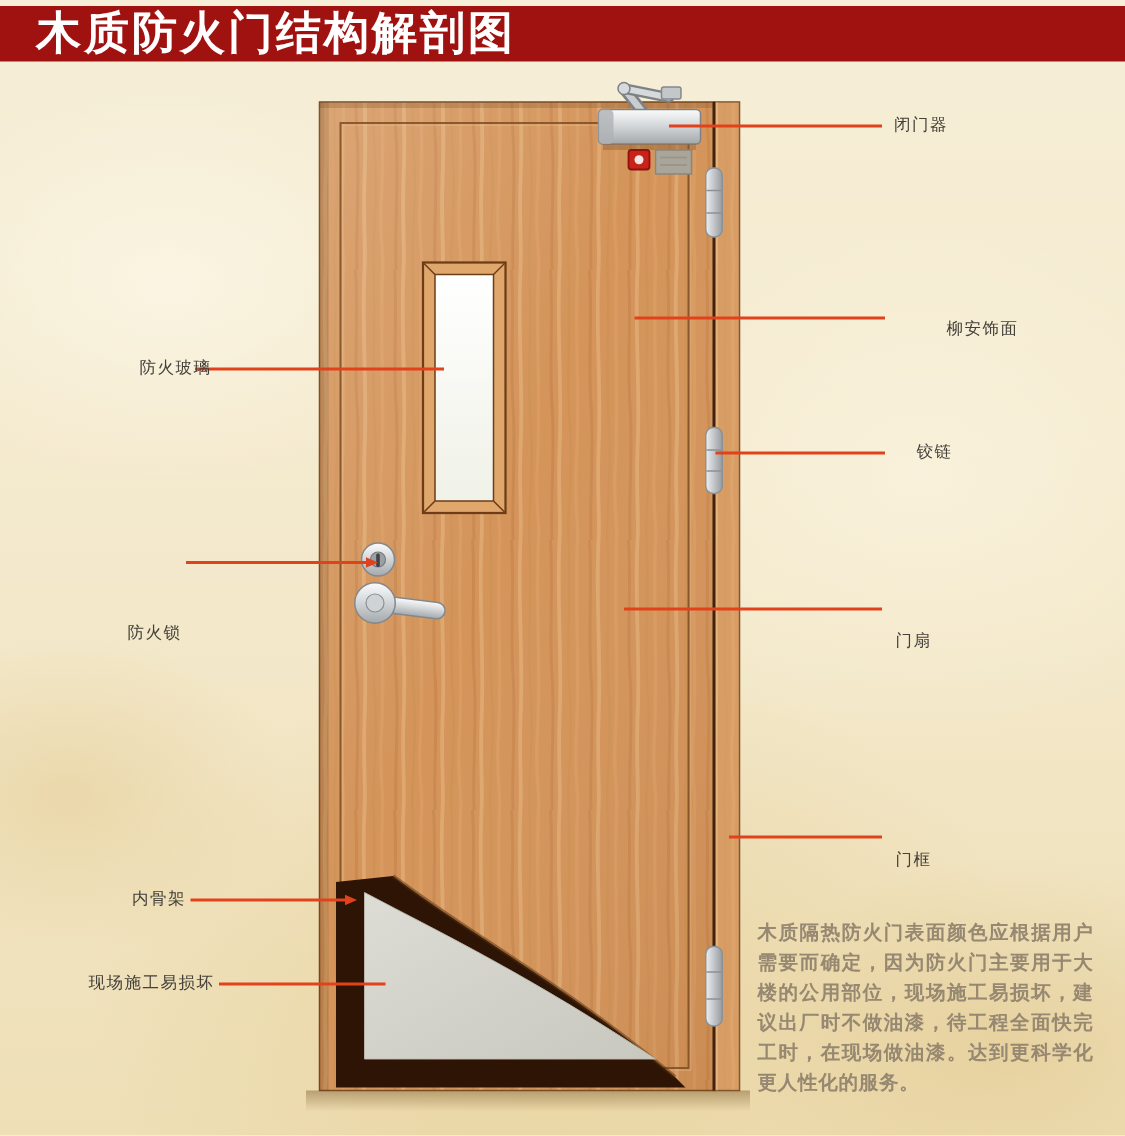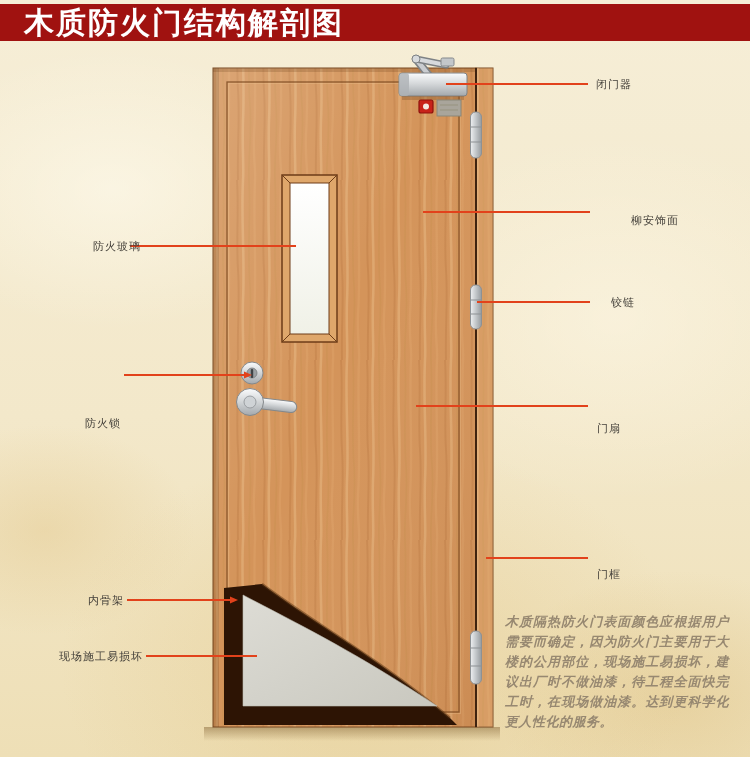--- a/index.html
+++ b/index.html
@@ -31,7 +31,7 @@
   .desc{
     position:absolute;left:505px;top:612px;width:224px;
     font-size:13px;line-height:20px;color:#978871;letter-spacing:.5px;
-    text-align:justify;font-weight:bold;font-style:italic;
+    text-align:justify;font-weight:bold;
   }
 </style>
 </head>

